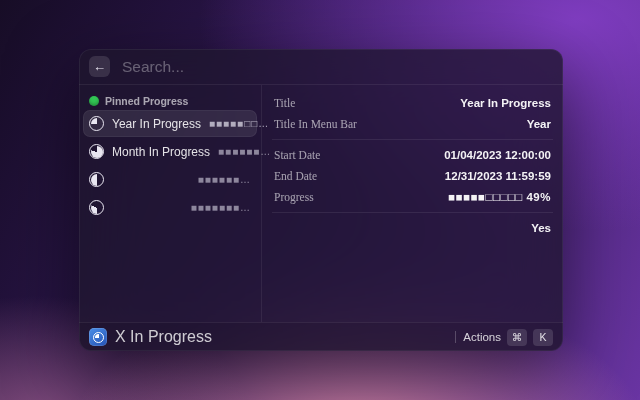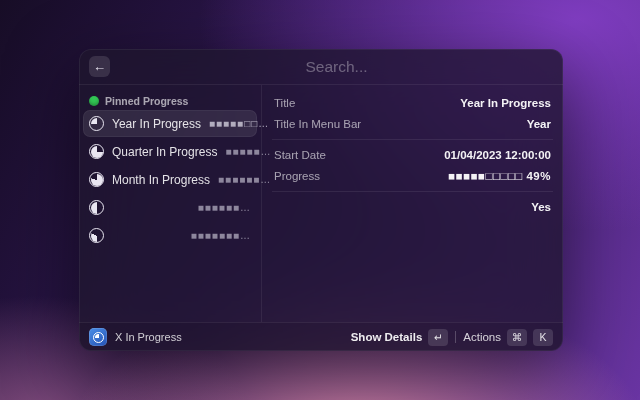--- a/index.html
+++ b/index.html
@@ -22,7 +22,7 @@
     background:rgba(255,255,255,.12);color:#e9e6f1;font-size:13px;line-height:21px;
     display:flex;align-items:center;justify-content:center;padding:0;}
   .search-input{flex:1;background:transparent;border:none;outline:none;
-    font-family:"Liberation Sans",sans-serif;font-size:15.5px;color:#1d4ed8;text-align:center;}
+    font-family:"Liberation Sans",sans-serif;font-size:15.5px;color:#1d4ed8;}
   .search-input::placeholder{color:rgba(255,255,255,.33);}
   
   .content{flex:1;display:flex;min-height:0;}

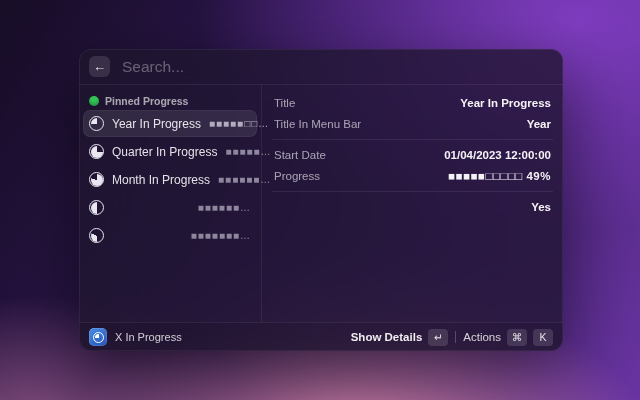--- a/index.html
+++ b/index.html
@@ -53,7 +53,7 @@
   
   .details{flex:1;padding:6px 12px;box-sizing:border-box;}
   .detail-row{display:flex;align-items:center;height:18px;margin:3px 0;}
-  .detail-label{font-size:11.5px;color:rgba(255,255,255,.6);}
+  .detail-label{font-size:11.5px;color:rgba(255,255,255,.6);font-family:Liberation Serif, serif;}
   .detail-value{margin-left:auto;font-size:11.5px;font-weight:bold;
     color:rgba(255,255,255,.95);text-align:right;white-space:nowrap;}
   .detail-value.blocks{letter-spacing:.5px;}

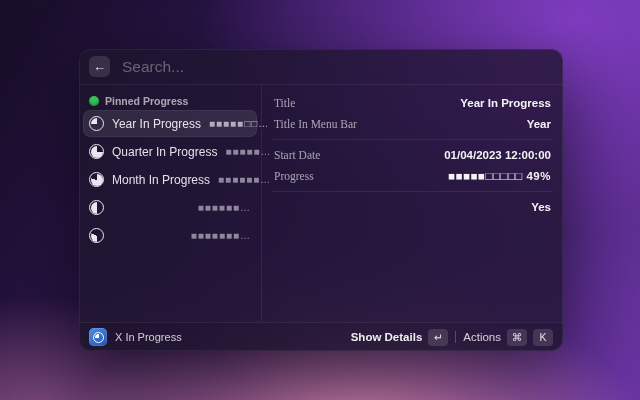--- a/index.html
+++ b/index.html
@@ -109,11 +109,6 @@
         <span class="row-blocks">■■■■■□□…</span>
       </div>
 
-      <div class="row">
-        <span class="pie pie-quarter"></span>
-        <span class="row-label">Quarter In Progress</span>
-        <span class="row-blocks">■■■■■…</span>
-      </div>
 
 
       <div class="row">

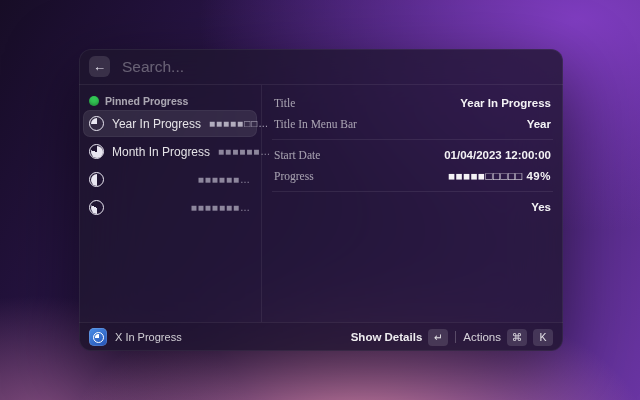--- a/index.html
+++ b/index.html
@@ -147,6 +147,10 @@
         <span class="detail-value">01/04/2023 12:00:00</span>
       </div>
       <div class="detail-row">
+        <span class="detail-label">End Date</span>
+        <span class="detail-value">12/31/2023 11:59:59</span>
+      </div>
+      <div class="detail-row">
         <span class="detail-label">Progress</span>
         <span class="detail-value blocks">■■■■■□□□□□ 49%</span>
       </div>

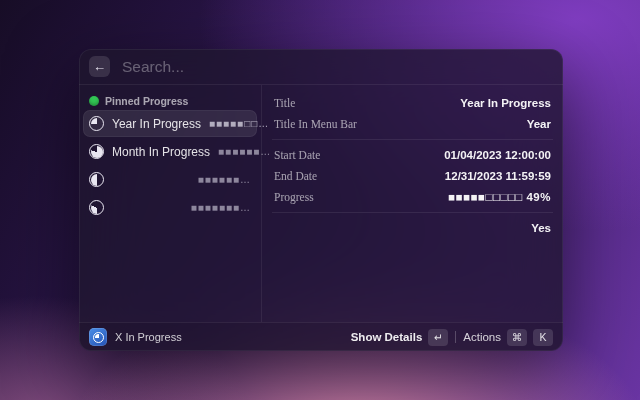--- a/index.html
+++ b/index.html
@@ -69,7 +69,7 @@
     box-sizing:border-box;border:1.5px solid #fff;border-radius:50%;}
   .app-icon::after{content:"";position:absolute;left:5.5px;top:5.5px;width:7px;height:7px;
     border-radius:50%;background:conic-gradient(from 270deg,#fff 0 30%,transparent 30% 100%);}
-  .app-name{font-size:11px;color:rgba(255,255,255,.78);}
+  .app-name{font-size:16px;color:rgba(255,255,255,.78);}
   .footer-right{margin-left:auto;display:flex;align-items:center;gap:7px;}
   .footer-btn{display:flex;align-items:center;gap:6px;background:transparent;border:none;
     cursor:pointer;padding:0;font-family:"Liberation Sans",sans-serif;}

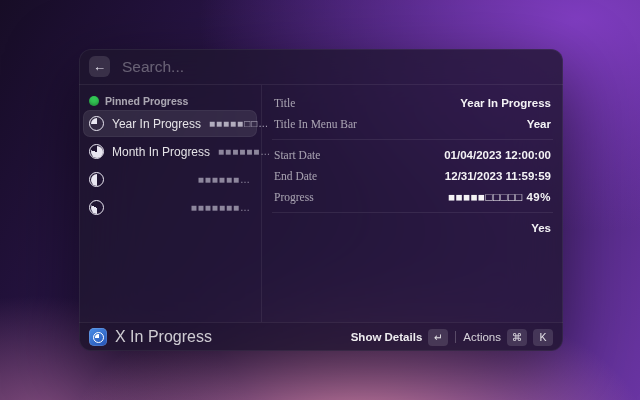--- a/index.html
+++ b/index.html
@@ -169,10 +169,6 @@
     <span class="app-name">X In Progress</span>
 
     <div class="footer-right">
-      <button class="footer-btn">
-        <span class="footer-btn-label">Show Details</span>
-        <span class="key">↵</span>
-      </button>
       <span class="footer-sep"></span>
       <button class="footer-btn">
         <span class="footer-btn-label dim">Actions</span>

